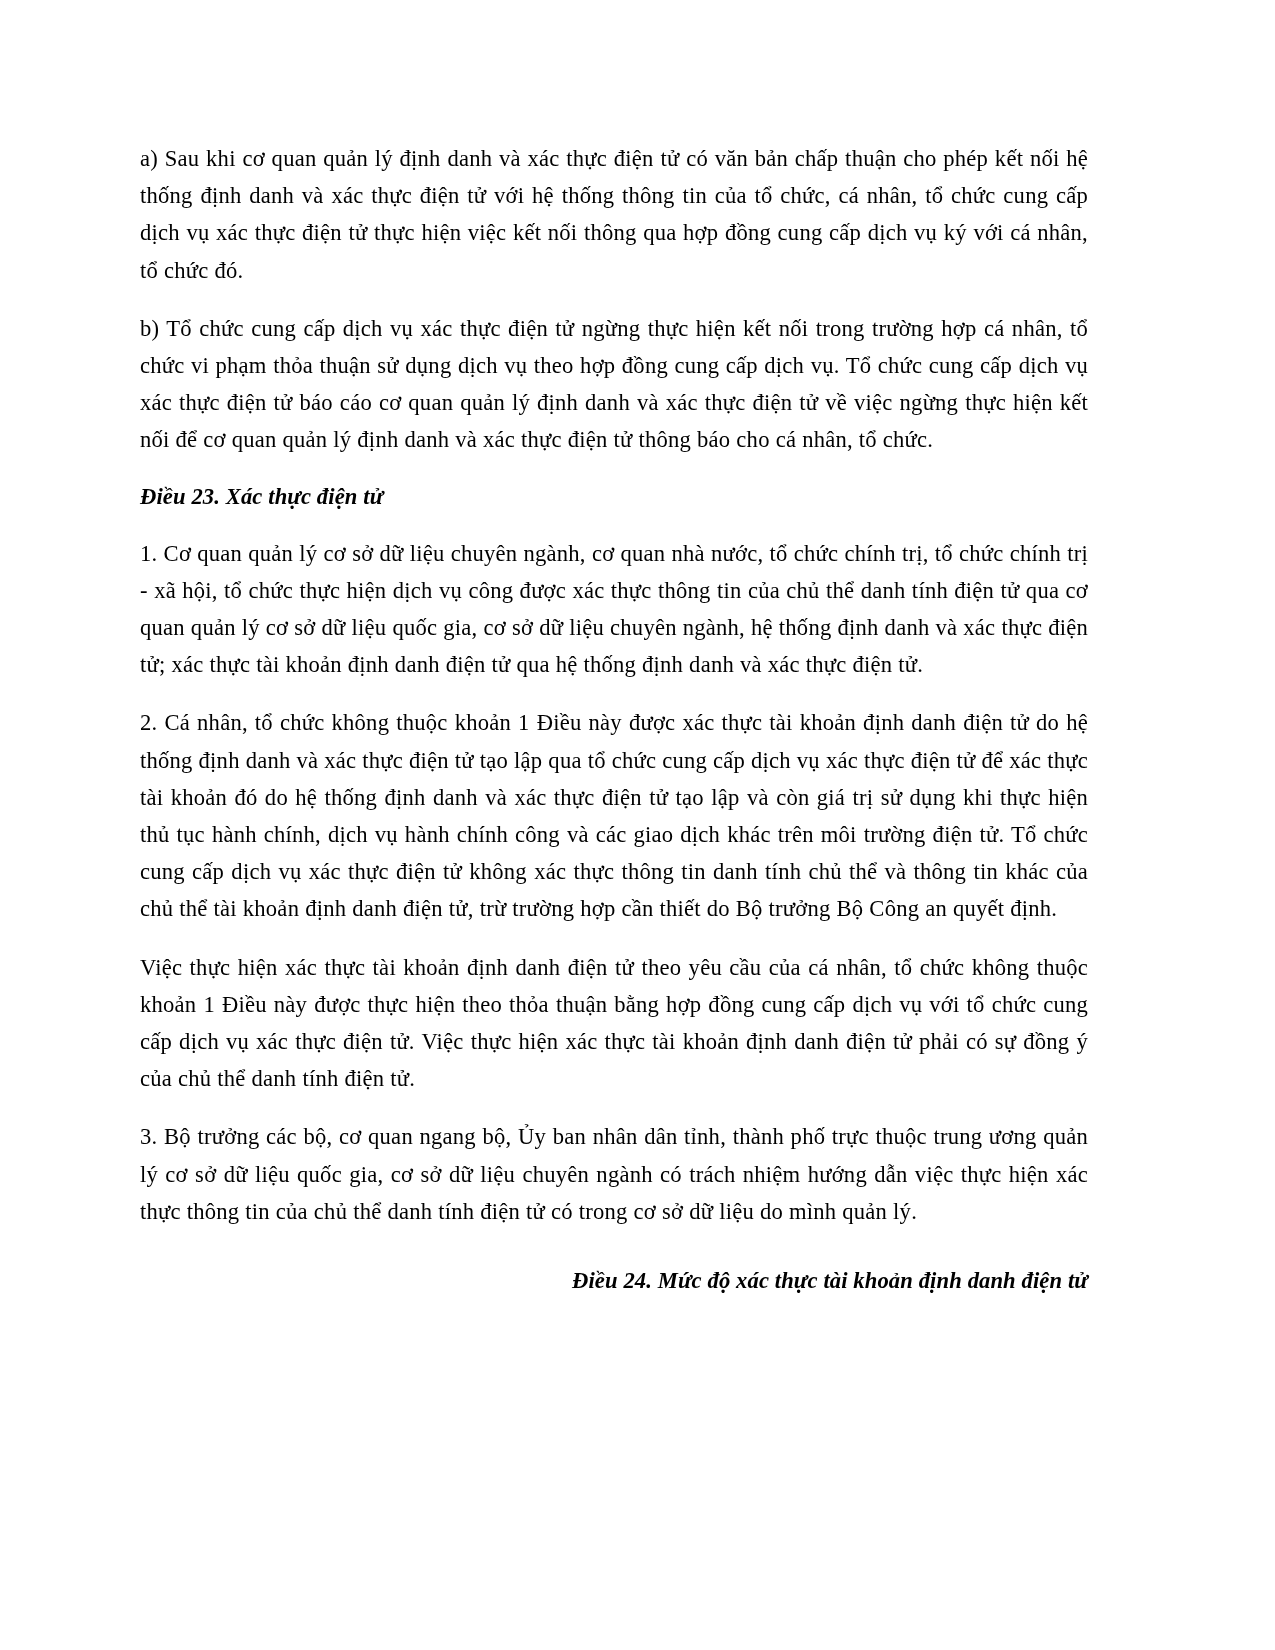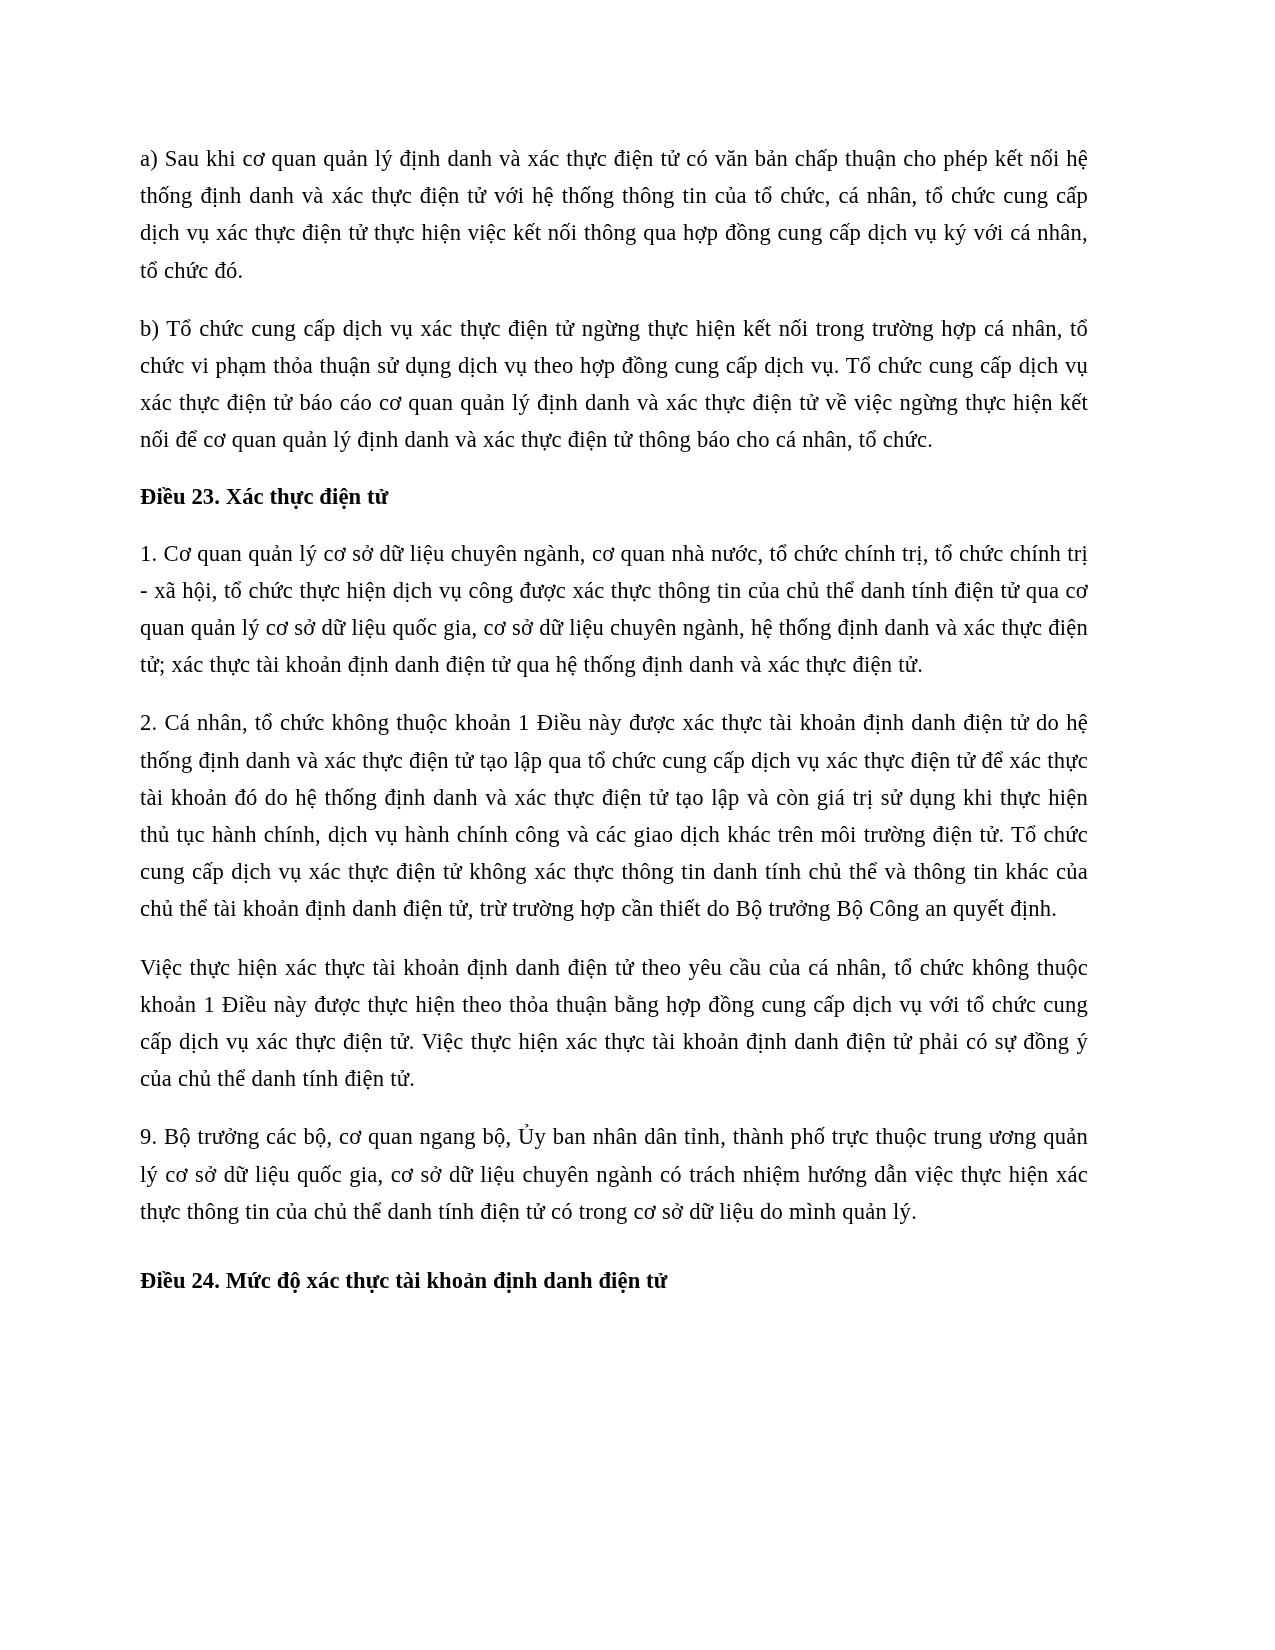--- a/index.html
+++ b/index.html
@@ -44,6 +44,7 @@
     font-weight: bold;
     text-align: left;
     letter-spacing: 0.005em;
+    font-style: italic;
   }
   h2.article-heading.tight-top {
     margin-top: 34px;

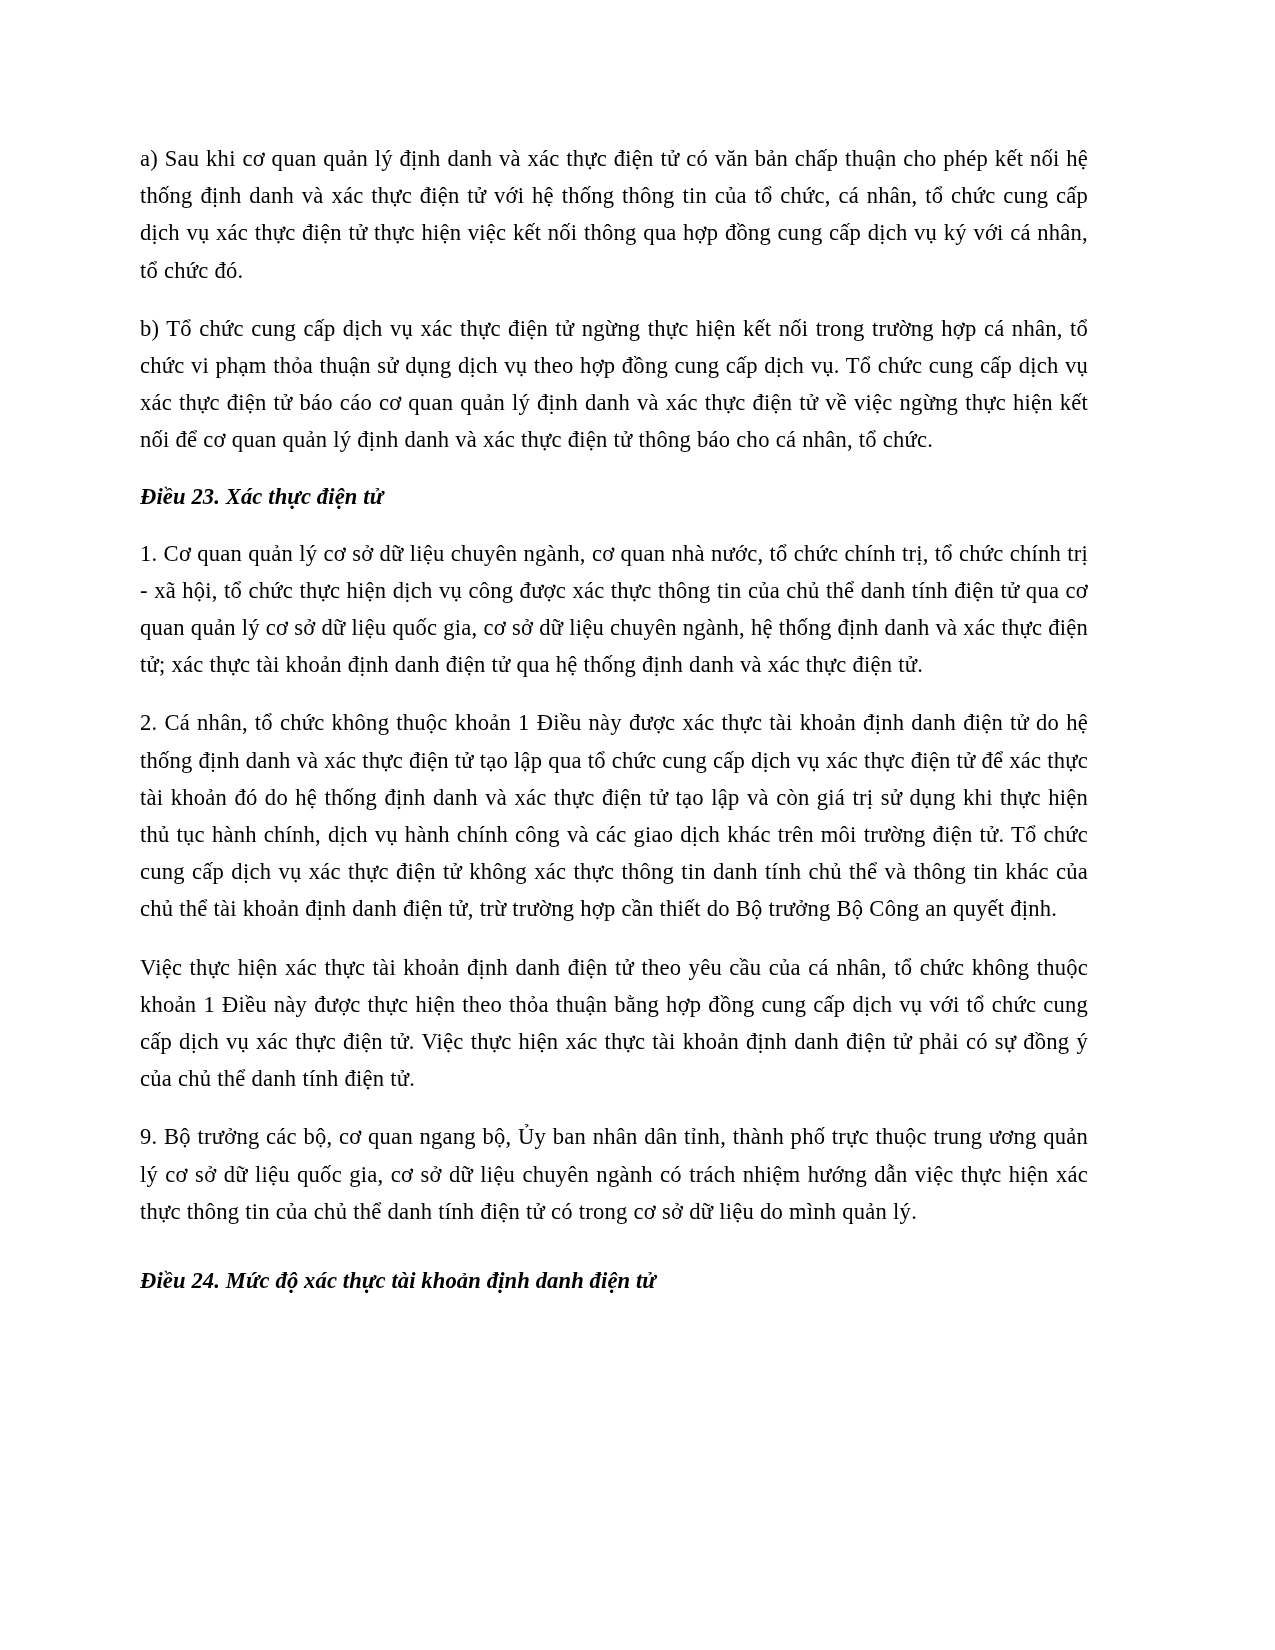--- a/index.html
+++ b/index.html
@@ -68,7 +68,7 @@
 
     <p class="body-text">Việc thực hiện xác thực tài khoản định danh điện tử theo yêu cầu của cá nhân, tổ chức không thuộc khoản 1 Điều này được thực hiện theo thỏa thuận bằng hợp đồng cung cấp dịch vụ với tổ chức cung cấp dịch vụ xác thực điện tử. Việc thực hiện xác thực tài khoản định danh điện tử phải có sự đồng ý của chủ thể danh tính điện tử.</p>
 
-    <p class="body-text">9. Bộ trưởng các bộ, cơ quan ngang bộ, Ủy ban nhân dân tỉnh, thành phố trực thuộc trung ương quản lý cơ sở dữ liệu quốc gia, cơ sở dữ liệu chuyên ngành có trách nhiệm hướng dẫn việc thực hiện xác thực thông tin của chủ thể danh tính điện tử có trong cơ sở dữ liệu do mình quản lý.</p>
+    <p class="body-text">3. Bộ trưởng các bộ, cơ quan ngang bộ, Ủy ban nhân dân tỉnh, thành phố trực thuộc trung ương quản lý cơ sở dữ liệu quốc gia, cơ sở dữ liệu chuyên ngành có trách nhiệm hướng dẫn việc thực hiện xác thực thông tin của chủ thể danh tính điện tử có trong cơ sở dữ liệu do mình quản lý.</p>
 
     <h2 class="article-heading tight-top">Điều 24. Mức độ xác thực tài khoản định danh điện tử</h2>
 

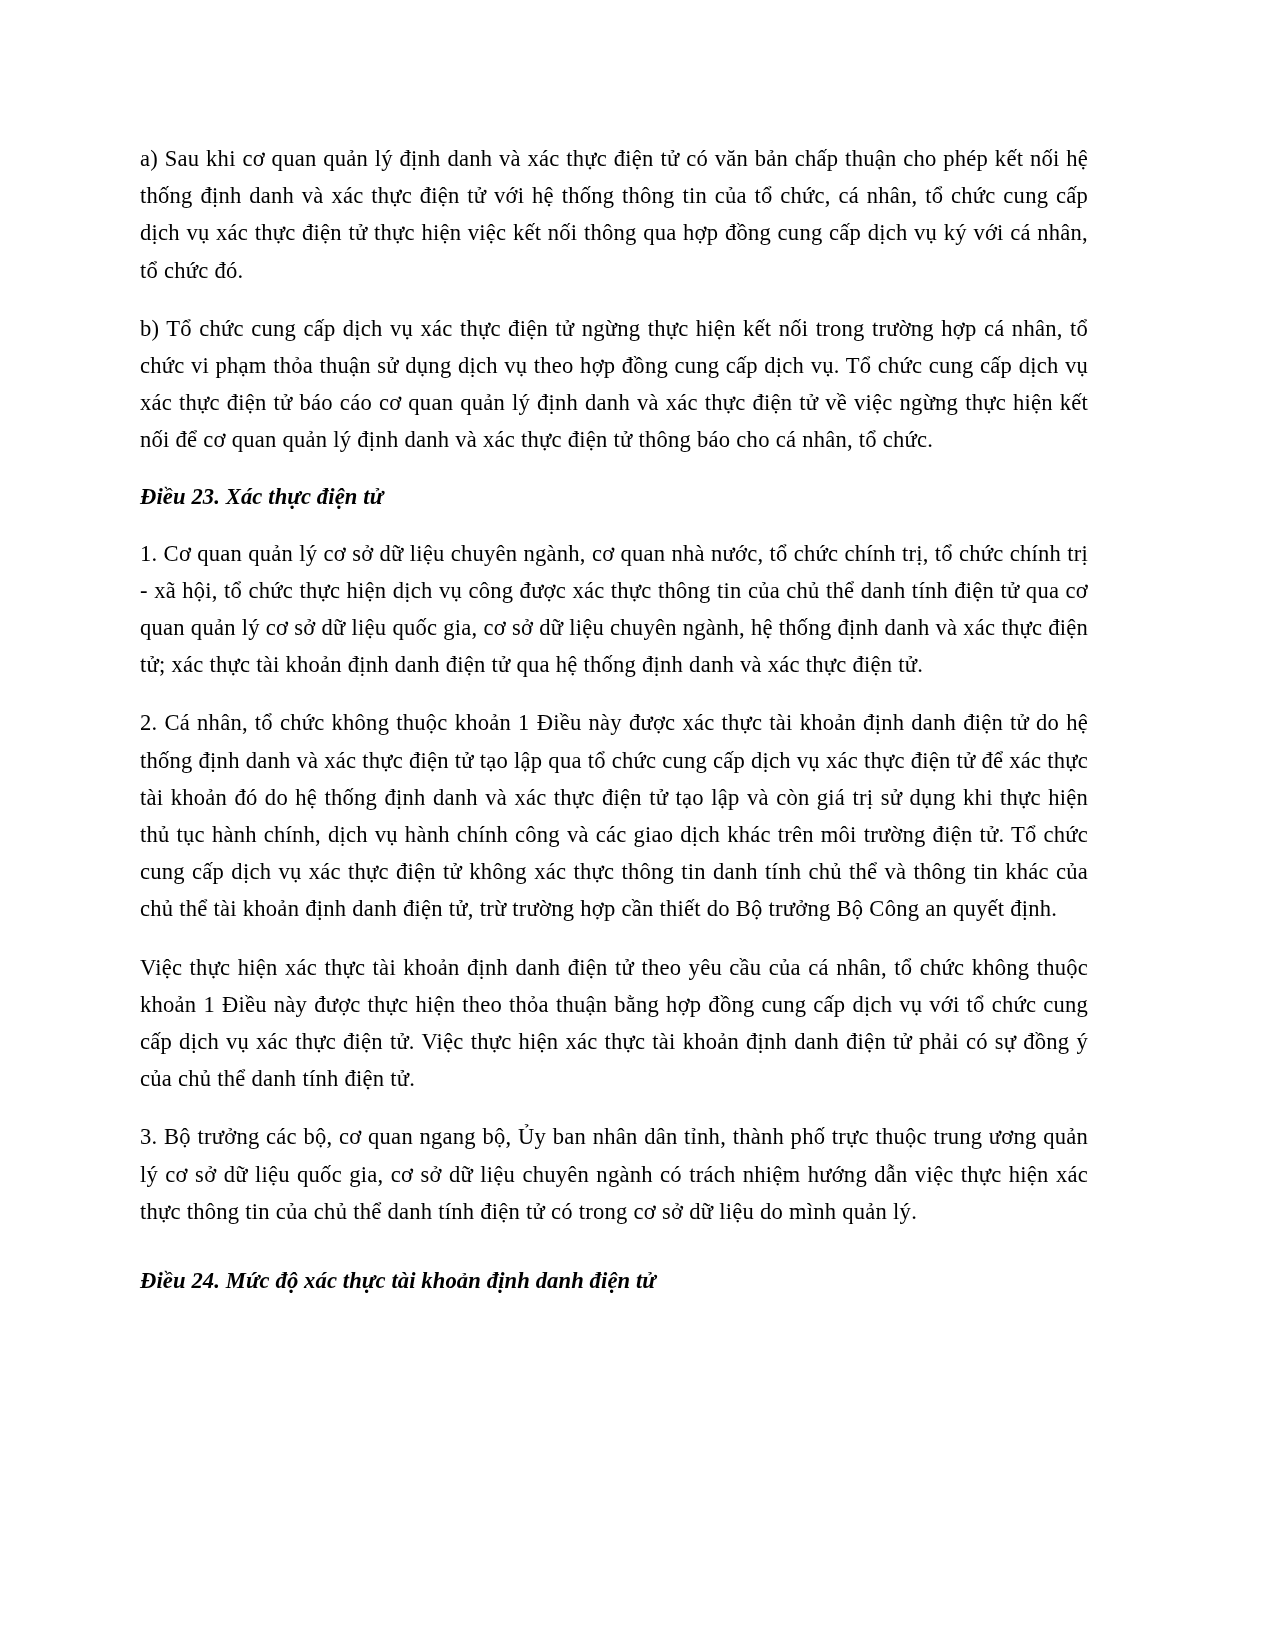--- a/index.html
+++ b/index.html
@@ -48,6 +48,7 @@
   }
   h2.article-heading.tight-top {
     margin-top: 34px;
+    text-align: right;
   }
 </style>
 </head>

